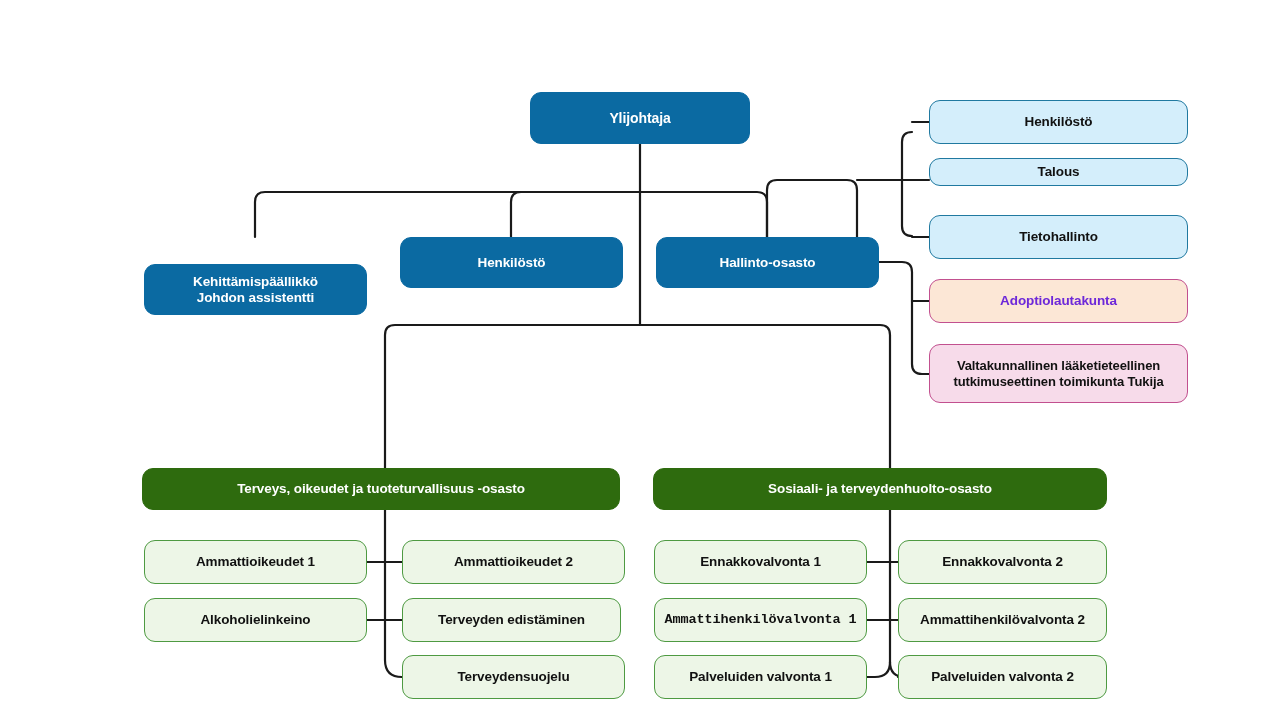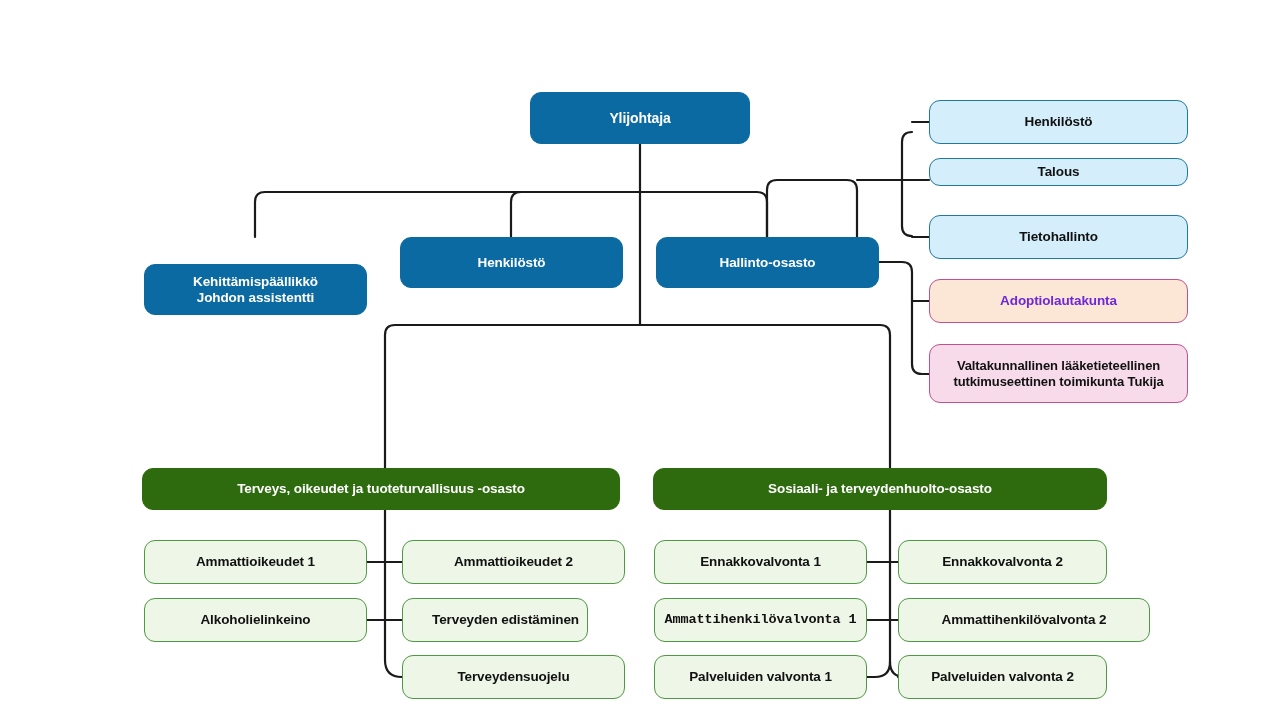--- a/index.html
+++ b/index.html
@@ -179,7 +179,7 @@
     <div class="node v-sub" style="left: 402px; top: 540px; width: 223px; height: 44px;">
       <span class="label">Ammattioikeudet 2</span>
     </div>
-    <div class="node v-sub" style="left: 402px; top: 598px; width: 186px; height: 44px; text-align: right;">
+    <div class="node v-sub" style="left: 402px; top: 598px; width: 219px; height: 44px;">
       <span class="label">Terveyden edistäminen</span>
     </div>
     <div class="node v-sub" style="left: 402px; top: 655px; width: 223px; height: 44px;">

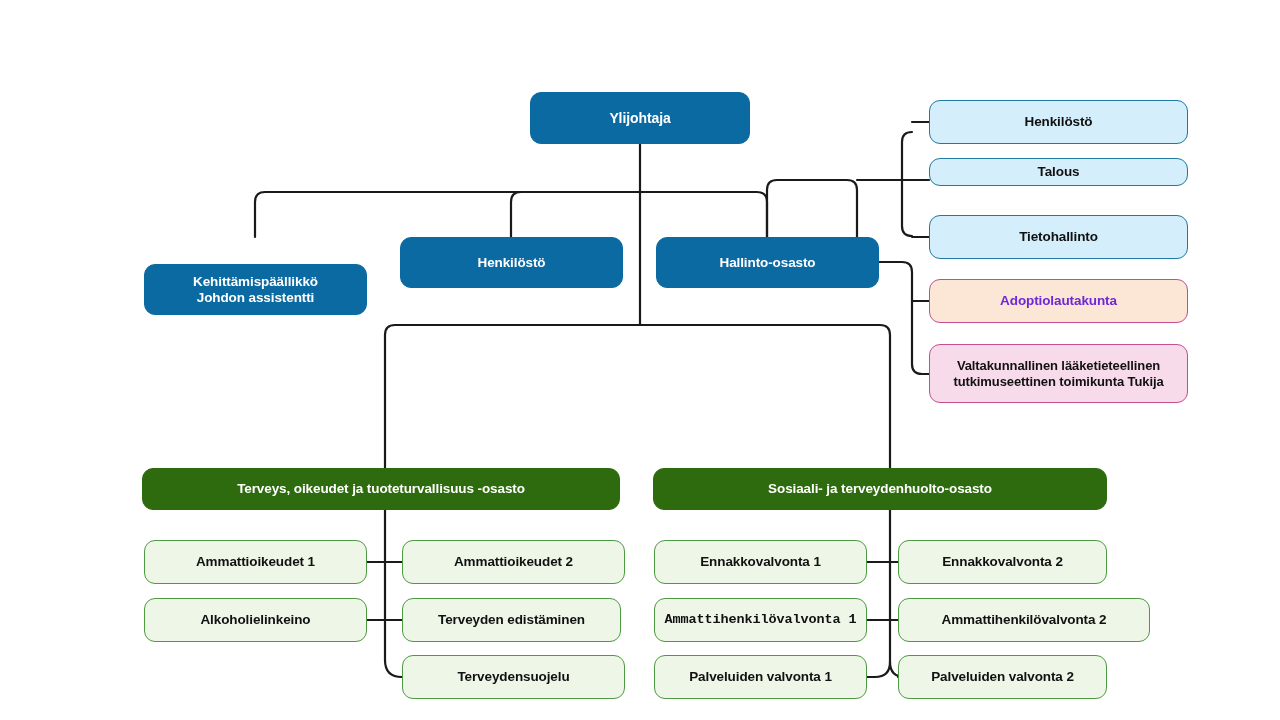--- a/index.html
+++ b/index.html
@@ -197,7 +197,7 @@
     <div class="node v-sub" style="left: 898px; top: 540px; width: 209px; height: 44px;">
       <span class="label">Ennakkovalvonta 2</span>
     </div>
-    <div class="node v-sub" style="left: 898px; top: 598px; width: 252px; height: 44px;">
+    <div class="node v-sub" style="left: 898px; top: 598px; width: 209px; height: 44px;">
       <span class="label">Ammattihenkilövalvonta 2</span>
     </div>
     <div class="node v-sub" style="left: 898px; top: 655px; width: 209px; height: 44px;">

